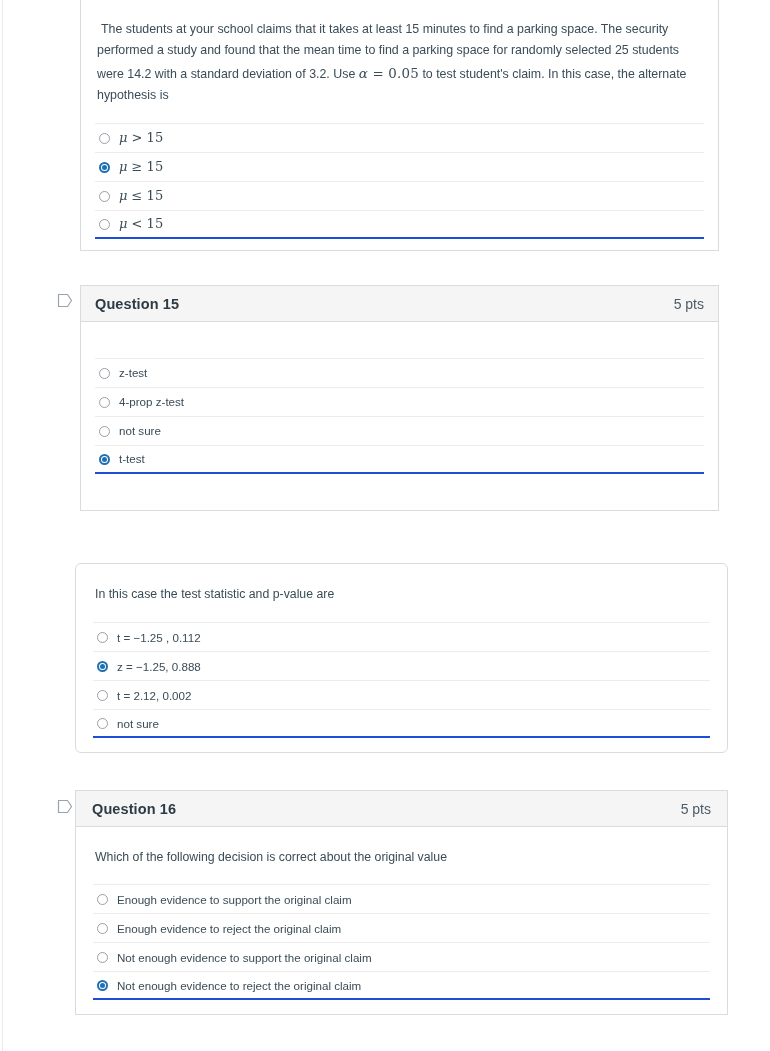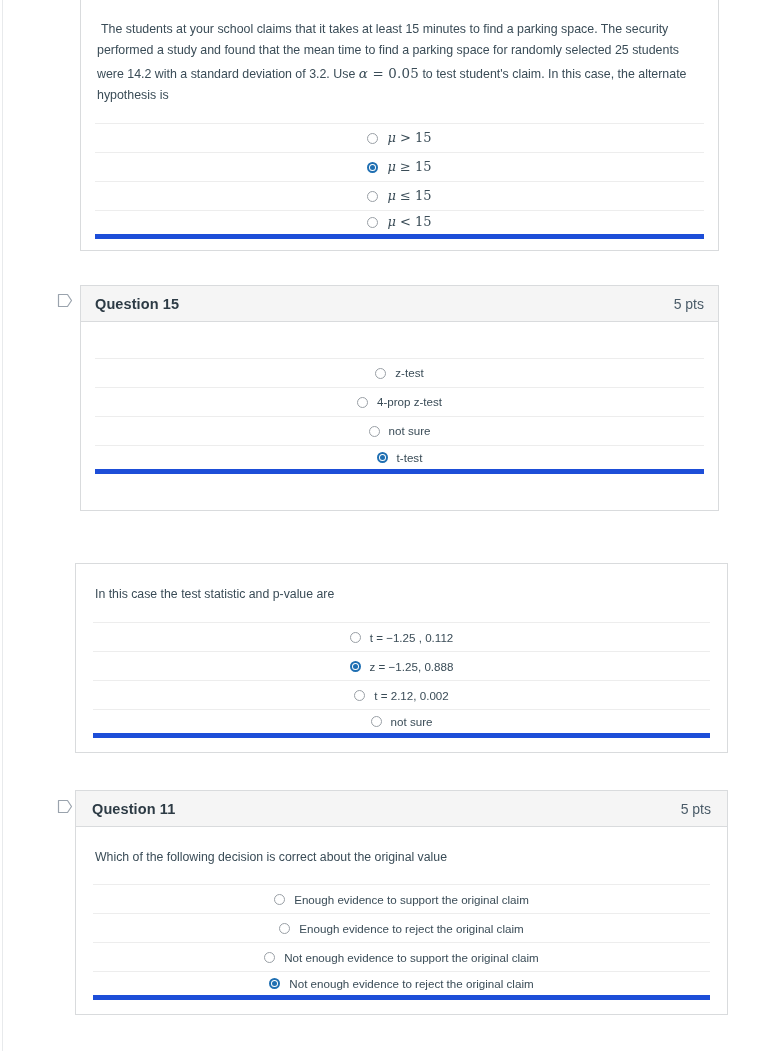--- a/index.html
+++ b/index.html
@@ -95,7 +95,6 @@
     border-top: 1px solid #ededed;
     padding: 0 4px;
     min-height: 29px;
-    justify-content: center;
   }
   .arow.last { border-bottom: 5px solid #1d4ed8; }
 

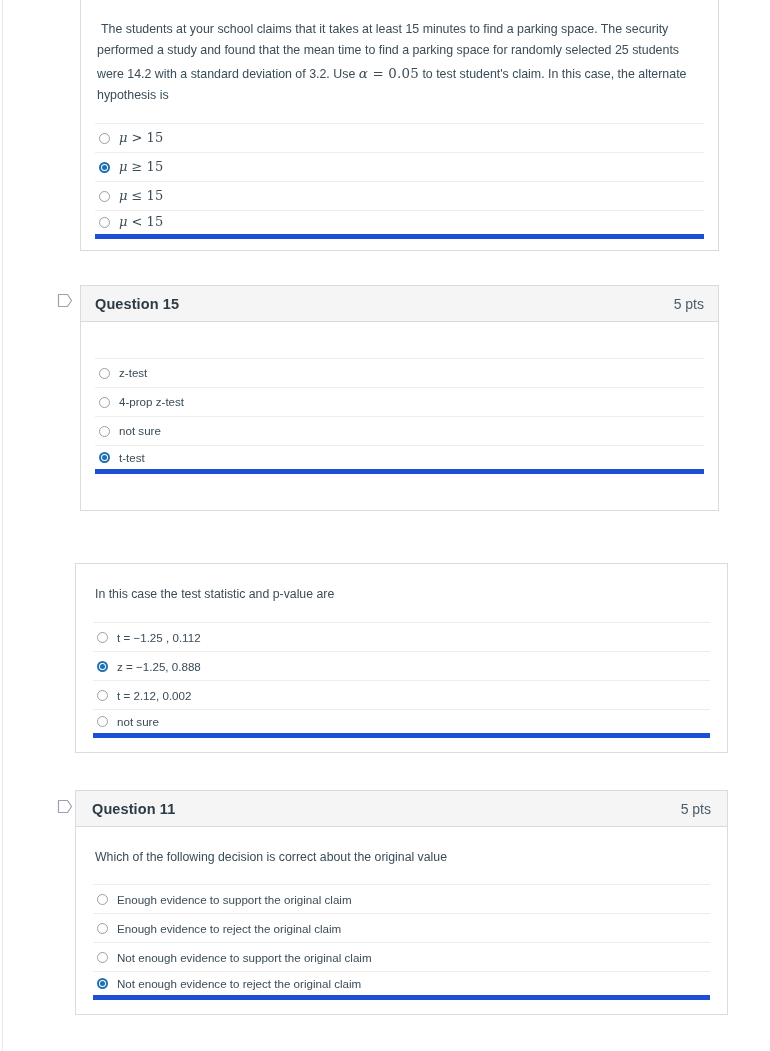--- a/index.html
+++ b/index.html
@@ -96,7 +96,7 @@
     padding: 0 4px;
     min-height: 29px;
   }
-  .arow.last { border-bottom: 5px solid #1d4ed8; }
+  .arow.last { border-bottom: 2px solid #1d4ed8; }
 
   .radio {
     flex: 0 0 auto;

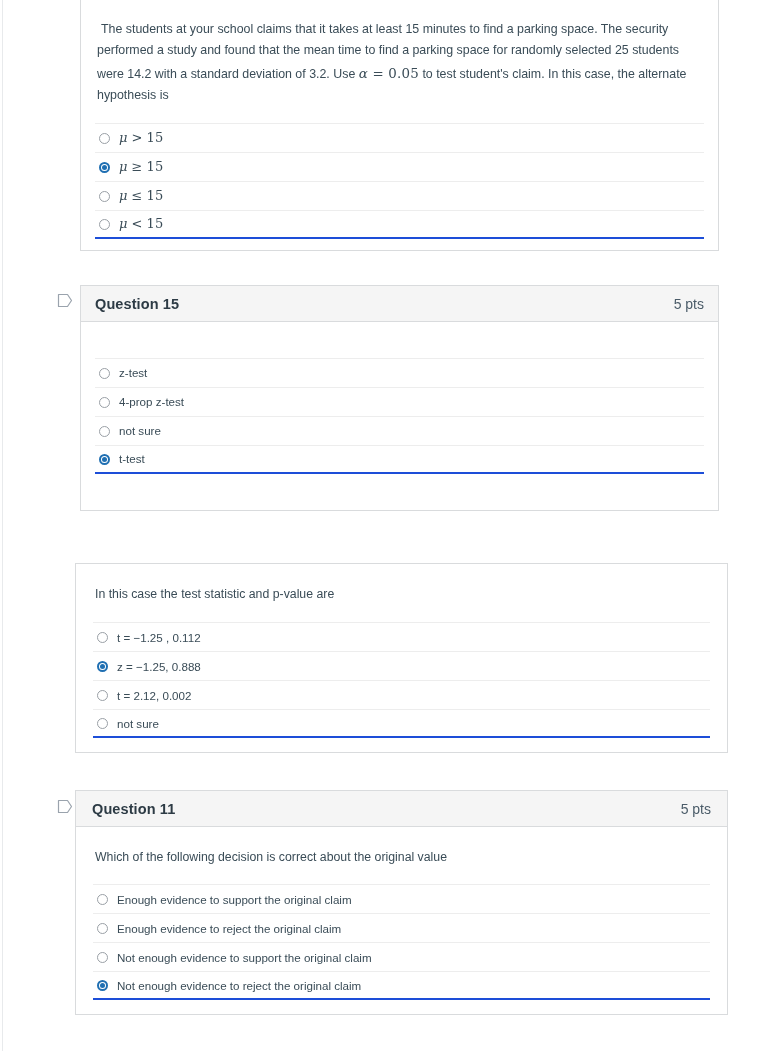--- a/index.html
+++ b/index.html
@@ -207,7 +207,7 @@
     </div>
   </div>
 
-  <div class="qcard" style="left:75px; top:563px; width:653px; height:190px;">
+  <div class="qcard" style="left:75px; top:563px; width:653px; height:190px;border-radius:6px;">
     <div class="qbody" style="padding:20px 17px 0 17px;">
       <div class="qtext" style="font-size:12.3px;">In this  case the test statistic and p-value  are</div>
       <div class="answers" style="margin-top:17px;">

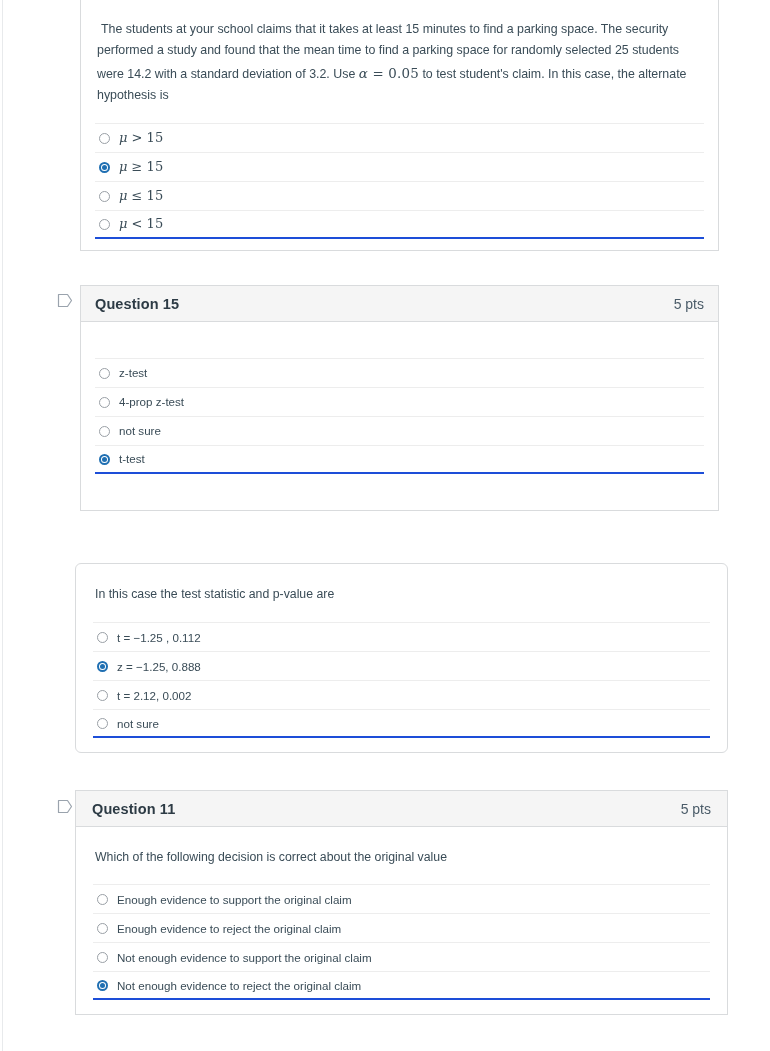--- a/index.html
+++ b/index.html
@@ -244,7 +244,7 @@
 
   <div class="qcard" style="left:75px; top:790px; width:653px; height:225px;">
     <div class="qheader" style="padding:0 16px;">
-      <span class="qname">Question 11</span>
+      <span class="qname">Question 16</span>
       <span class="qpts">5 pts</span>
     </div>
     <div class="qbody" style="padding:20px 17px 0 17px;">

